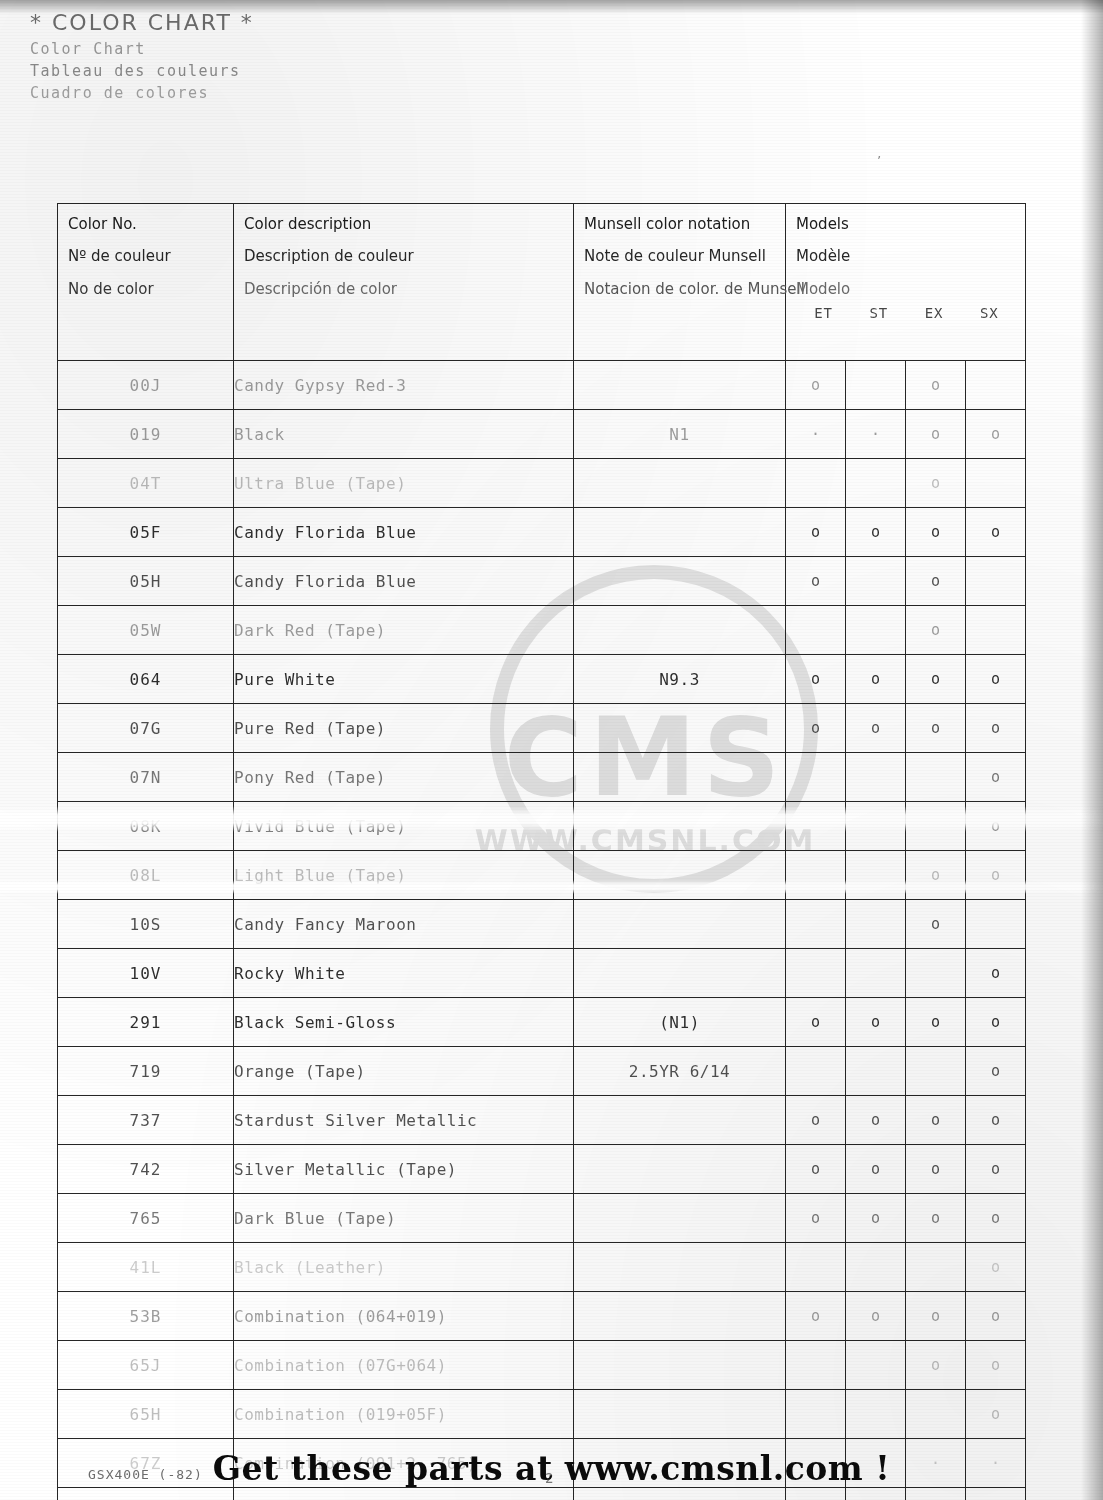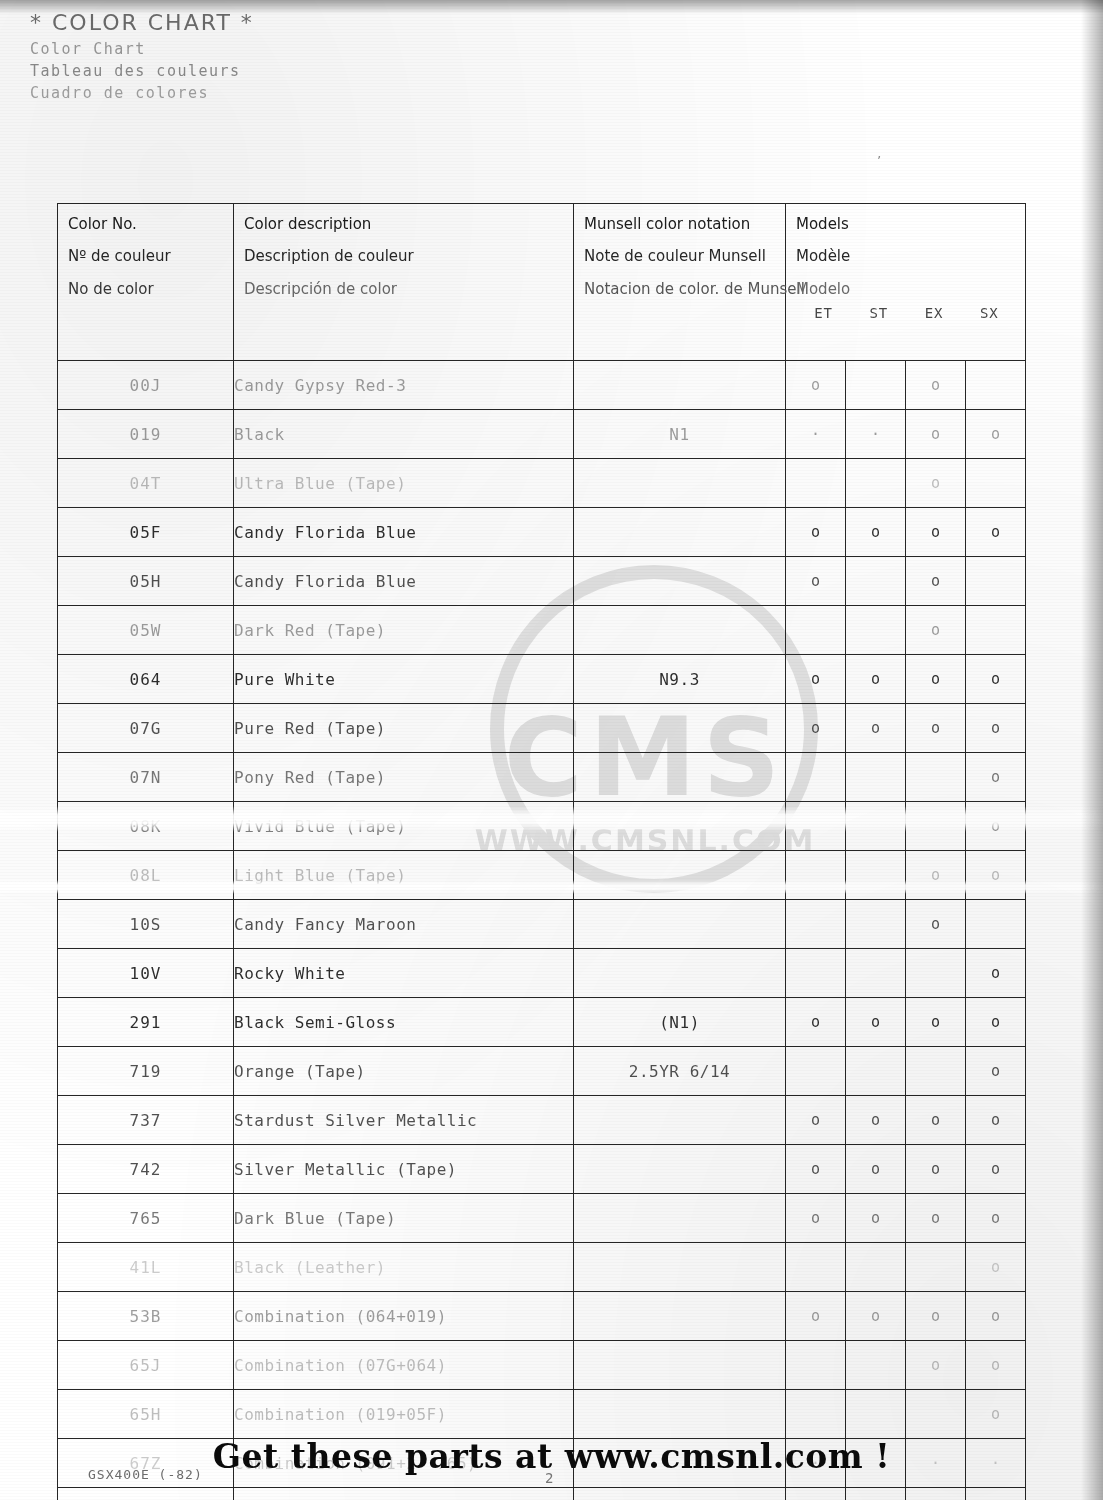--- a/index.html
+++ b/index.html
@@ -209,7 +209,7 @@
     position: absolute;
     left: 0;
     right: 0;
-    bottom: 24px;
+    bottom: 12px;
     text-align: center;
     font-family: "DejaVu Serif", serif;
     font-size: 33px;

